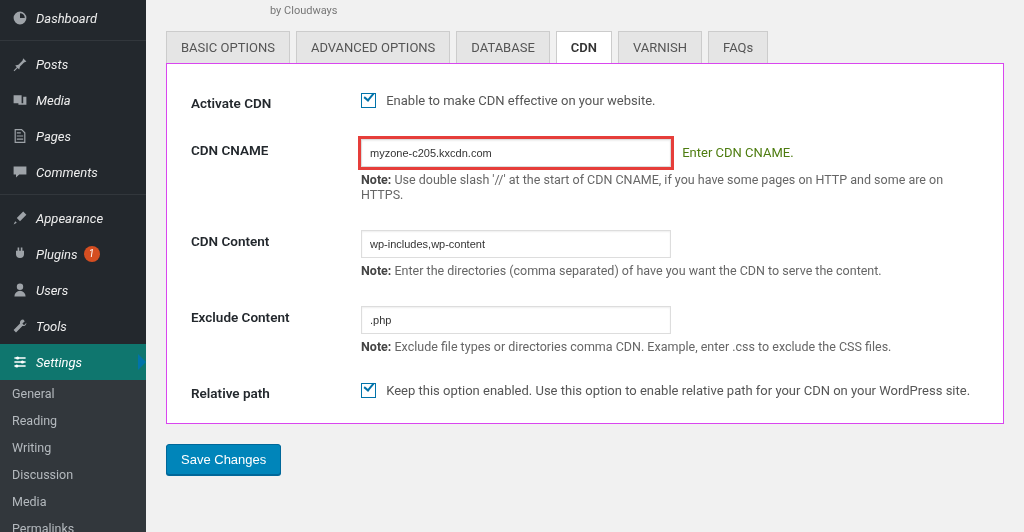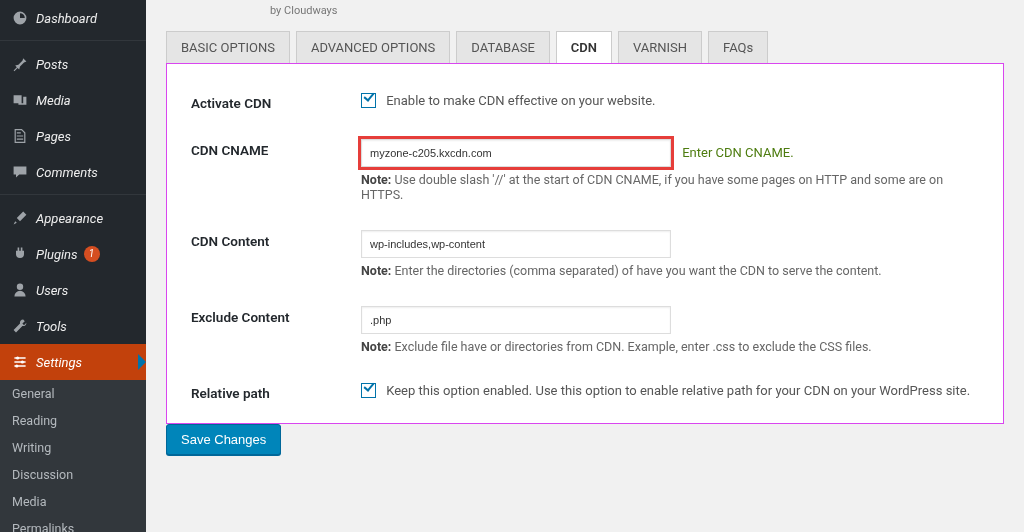--- a/index.html
+++ b/index.html
@@ -200,7 +200,7 @@
       <div class="row-label">Exclude Content</div>
       <div class="row-content">
         <input type="text" class="text-input" value=".php" style="">
-        <div class="note"><b>Note:</b><span> Exclude file have or directories from CDN. Example, enter .css to exclude the CSS files.</span></div>
+        <div class="note"><b>Note:</b><span> Exclude file types or directories comma CDN. Example, enter .css to exclude the CSS files.</span></div>
       </div>
     </div>
 

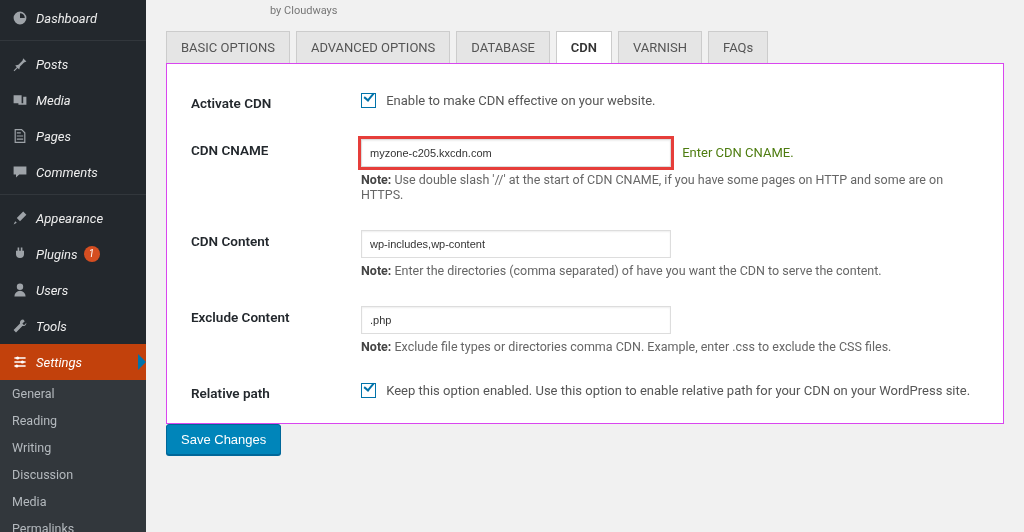--- a/index.html
+++ b/index.html
@@ -8,7 +8,7 @@
   
   .sidebar { position: absolute; left: 0; top: 0; width: 146px; height: 532px; background: #23282d; color: #eee; }
   .sidebar-item { display: flex; align-items: center; padding: 8px 10px; cursor: pointer; color: #eee; font-size: 13px; font-style: italic; }
-  .sidebar-item.active { background: #c2410c; color: #fff; position: relative; }
+  .sidebar-item.active { background: #0f766e; color: #fff; position: relative; }
   .sidebar-item.active::after{
     content:""; position:absolute; right:-8px; top:50%; transform:translateY(-50%);
     border:8px solid transparent; border-left-color:#0073aa;

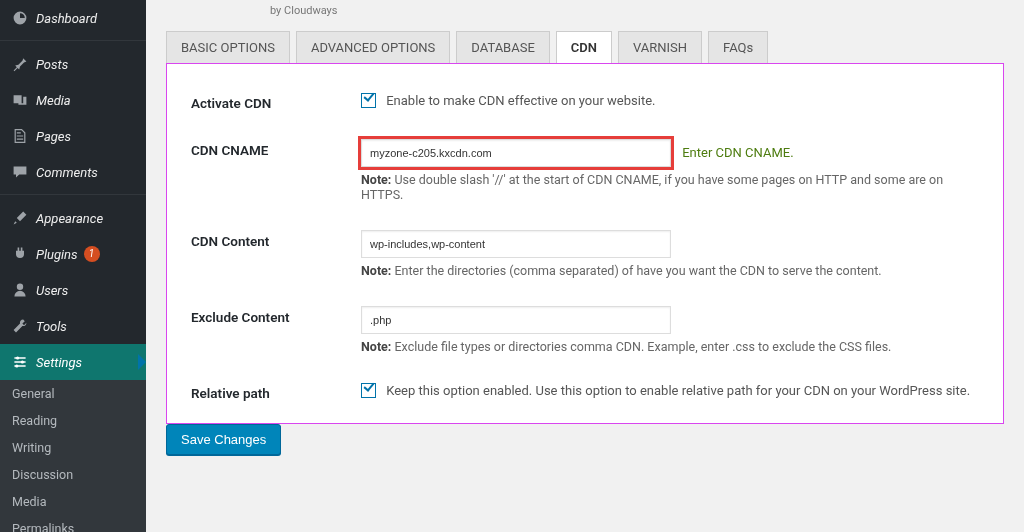--- a/index.html
+++ b/index.html
@@ -49,7 +49,7 @@
   .note b { color:#444; }
   .hint { margin-left:8px; color:#4d7c0f; }
 
-  .save-btn { display:inline-block; background:#0085ba; border:1px solid #006799; color:#fff; padding:7px 14px; font-size:13px; border-radius:3px; cursor:pointer; box-shadow:0 1px 0 #006799;}
+  .save-btn { display:inline-block; margin-top: 20px; background:#0085ba; border:1px solid #006799; color:#fff; padding:7px 14px; font-size:13px; border-radius:3px; cursor:pointer; box-shadow:0 1px 0 #006799;}
 
   .icon svg { width:16px; height:16px; fill: currentColor; }
 </style>

